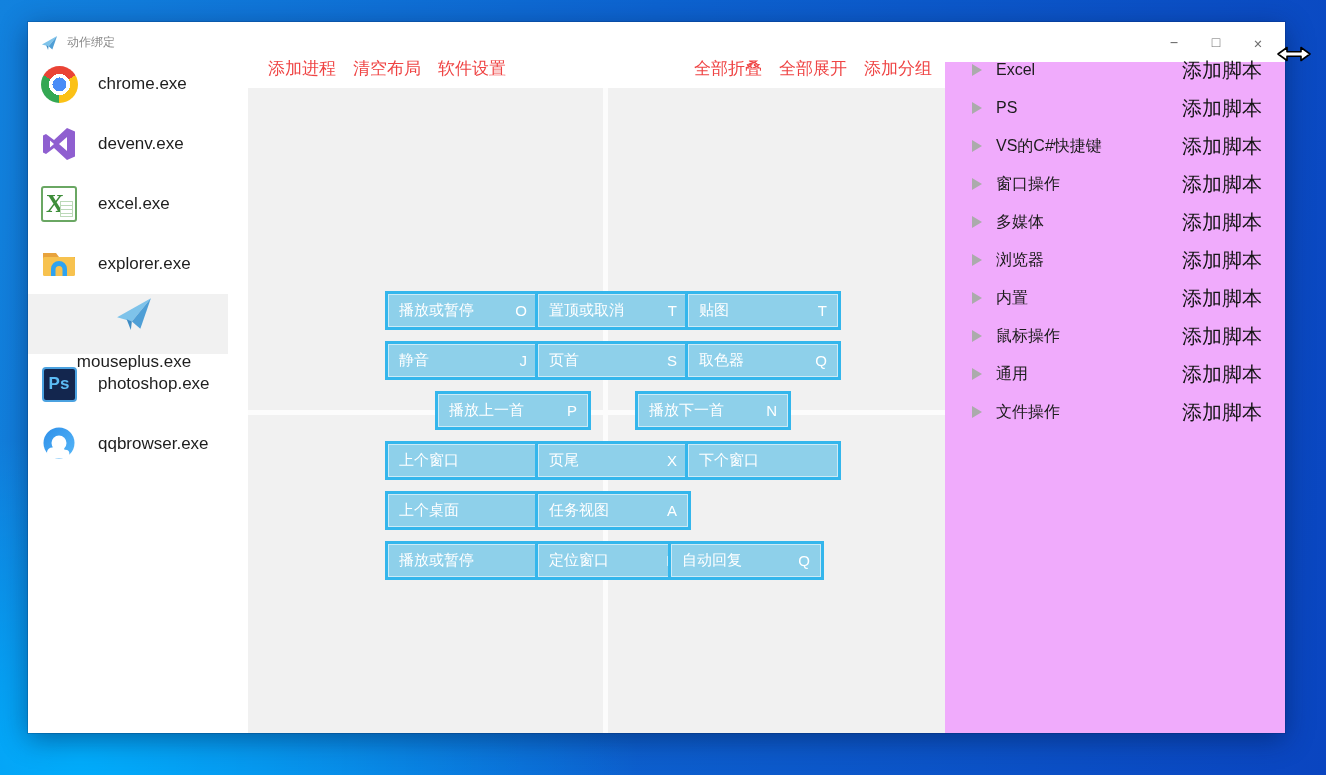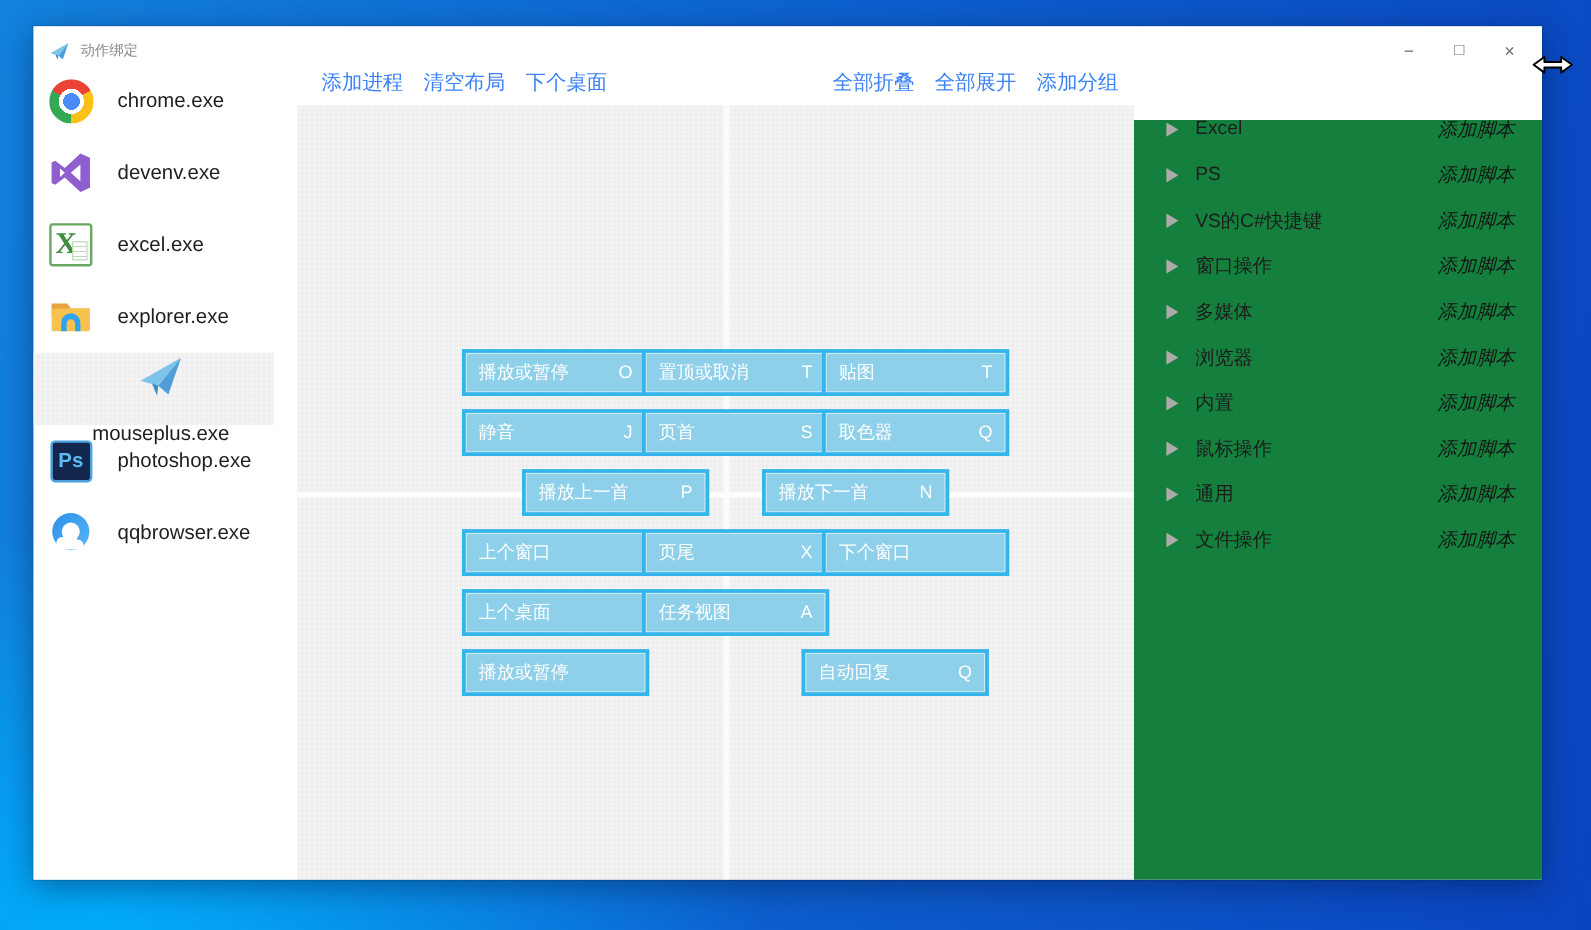--- a/index.html
+++ b/index.html
@@ -54,7 +54,7 @@
   .toolbar { position:absolute; left:220px; top:33px; width:697px; height:26px;
     display:flex; align-items:center; justify-content:space-between; padding:0 13px 0 20px; background:#fff; }
   .tgroup { display:flex; gap:17px; }
-  .tlink { font-size:17px; color:#3b82f6; cursor:pointer; white-space:nowrap; }
+  .tlink { font-size:17px; color:#ef4444; cursor:pointer; white-space:nowrap; }
 
   
   .canvas { position:absolute; left:220px; top:66px; width:697px; height:645px;

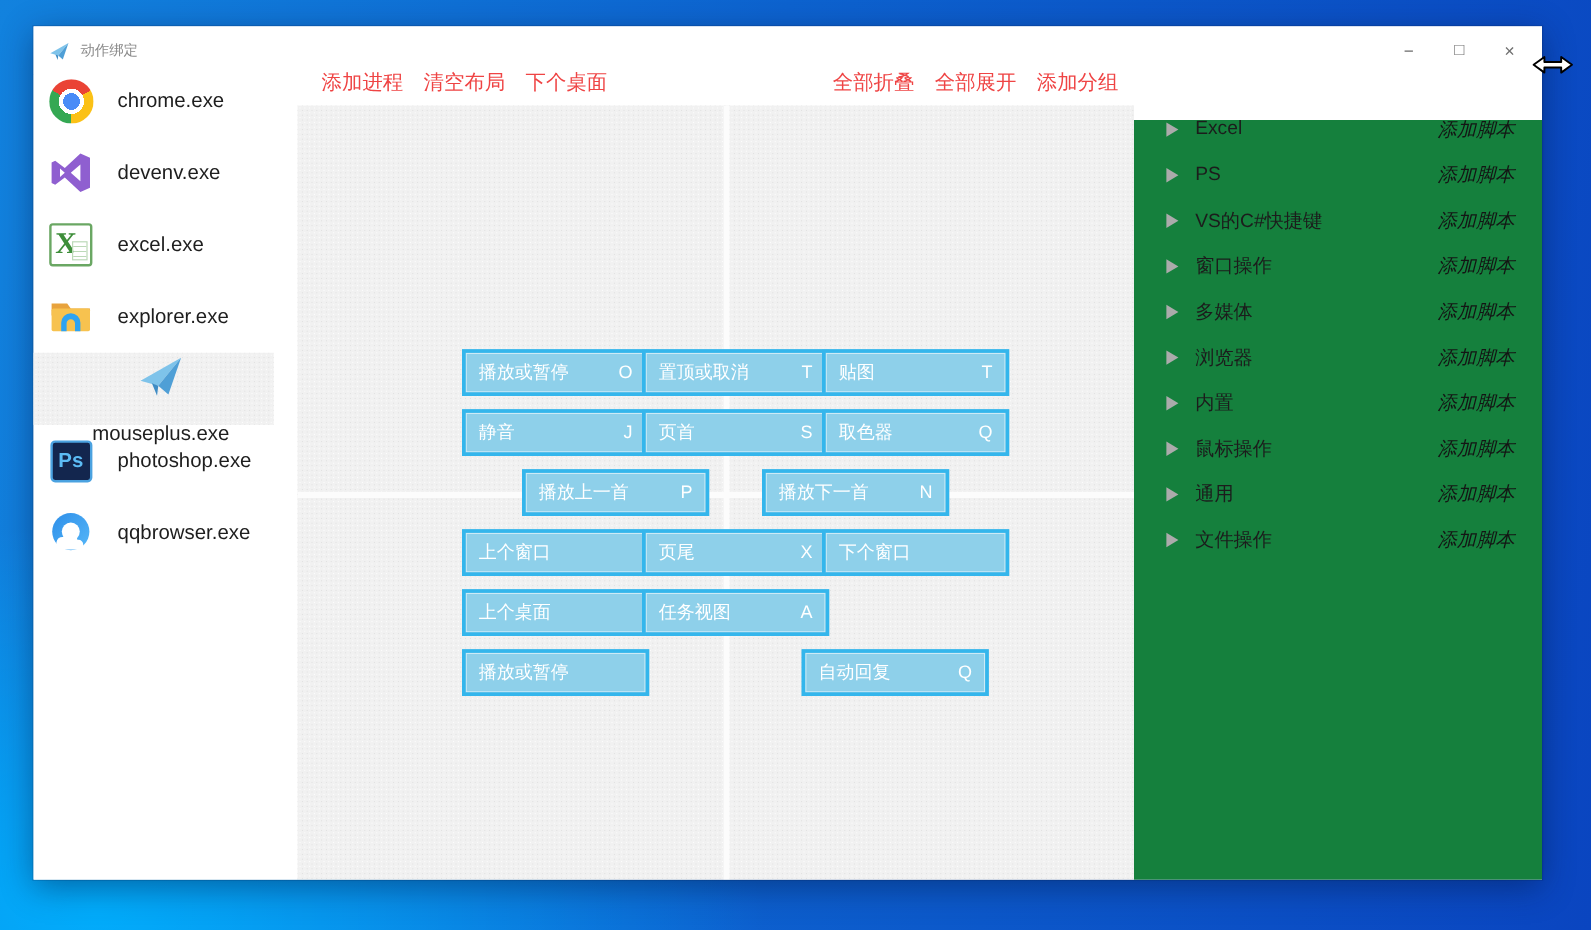--- a/index.html
+++ b/index.html
@@ -184,7 +184,7 @@
     <div class="tgroup">
       <span class="tlink">添加进程</span>
       <span class="tlink">清空布局</span>
-      <span class="tlink">下个桌面</span>
+      <span class="tlink">软件设置</span>
     </div>
     <div class="tgroup">
       <span class="tlink">全部折叠</span>

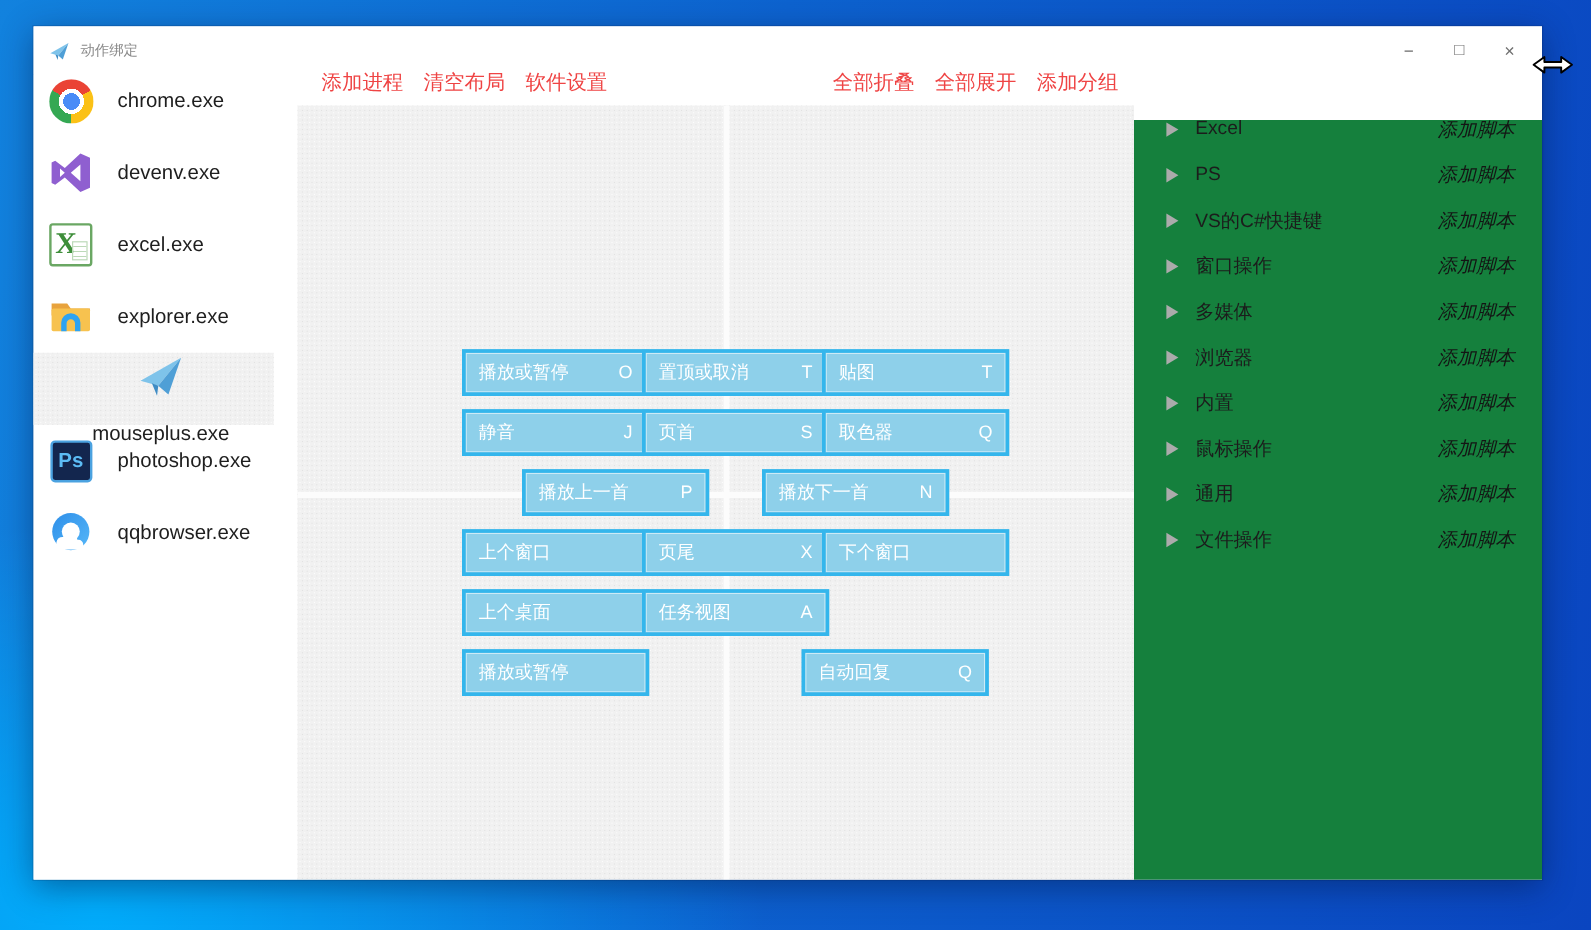--- a/index.html
+++ b/index.html
@@ -73,7 +73,7 @@
   .kbtn .kkey { margin-left:6px; }
 
   
-  .rpanel { position:absolute; left:917px; top:40px; right:0; bottom:0; background:#15803d;margin-top:38px; }
+  .rpanel { position:absolute; left:917px; top:40px; right:0; bottom:0; background:#f0abfc; }
   .glist { margin-top:-11px; }
   .grow { height:38px; display:flex; align-items:center; padding:0 23px 0 27px; }
   .tri { width:0; height:0; border-left:10px solid #ababab; border-top:6.5px solid transparent; border-bottom:6.5px solid transparent; margin-right:14px; flex:none; cursor:pointer; }

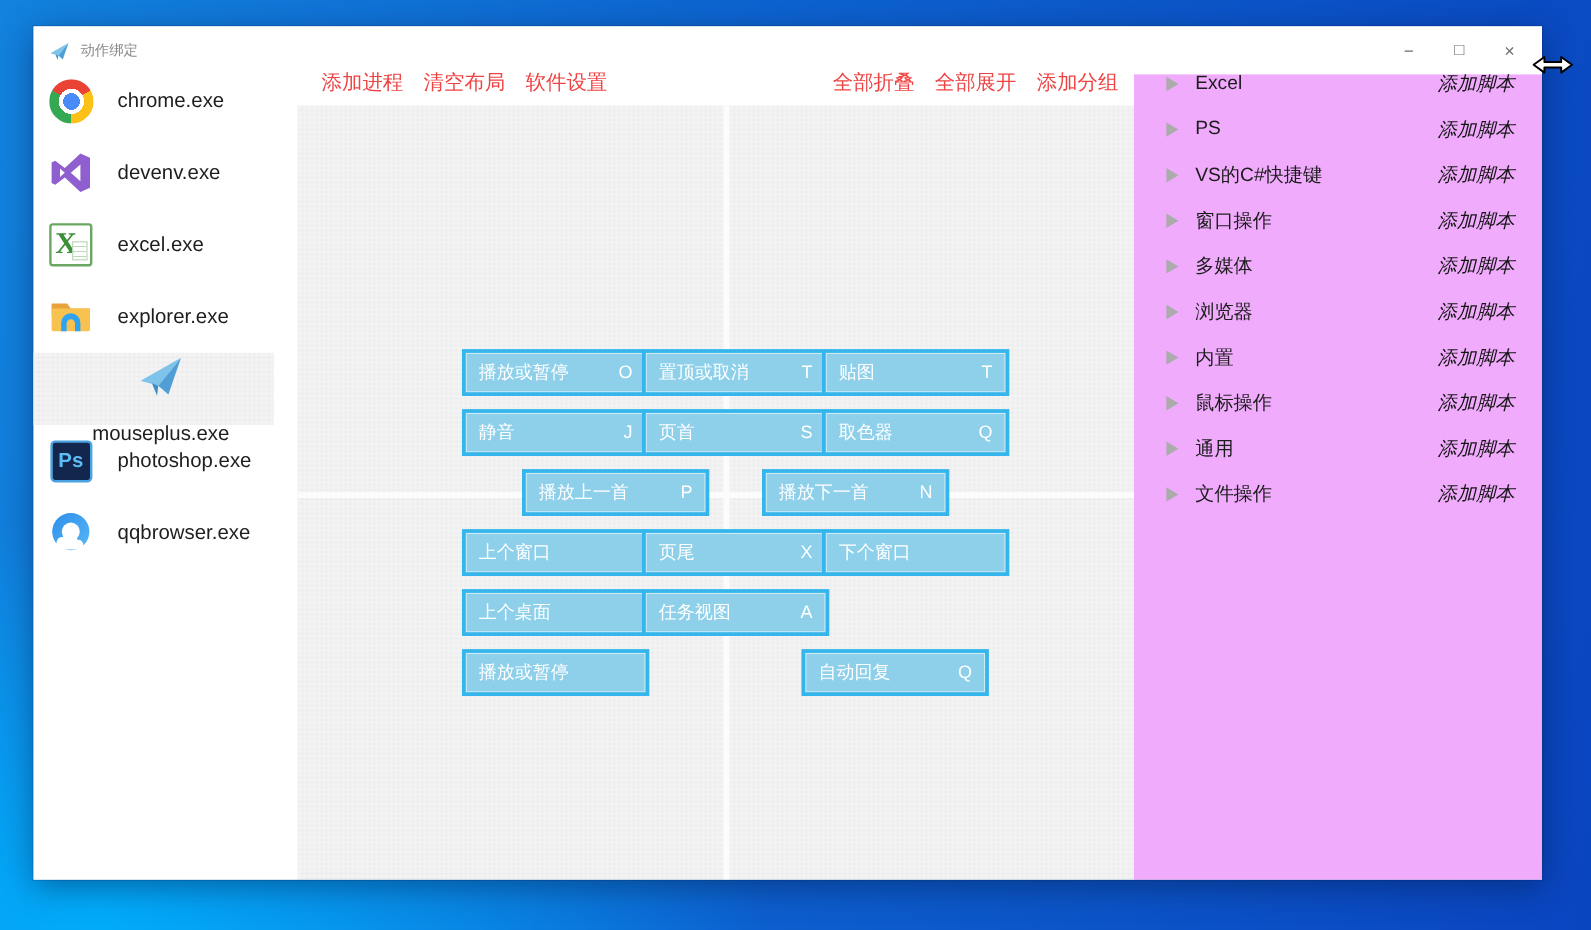--- a/index.html
+++ b/index.html
@@ -78,7 +78,7 @@
   .grow { height:38px; display:flex; align-items:center; padding:0 23px 0 27px; }
   .tri { width:0; height:0; border-left:10px solid #ababab; border-top:6.5px solid transparent; border-bottom:6.5px solid transparent; margin-right:14px; flex:none; cursor:pointer; }
   .gname { flex:1; font-size:16px; color:#1c1c1c; cursor:pointer; }
-  .gadd { font-size:16px; color:#141414; cursor:pointer;font-style:italic; }
+  .gadd { font-size:20px; color:#141414; cursor:pointer; }
 
   
   .rcursor { position:absolute; left:1276px; top:44px; z-index:10; }

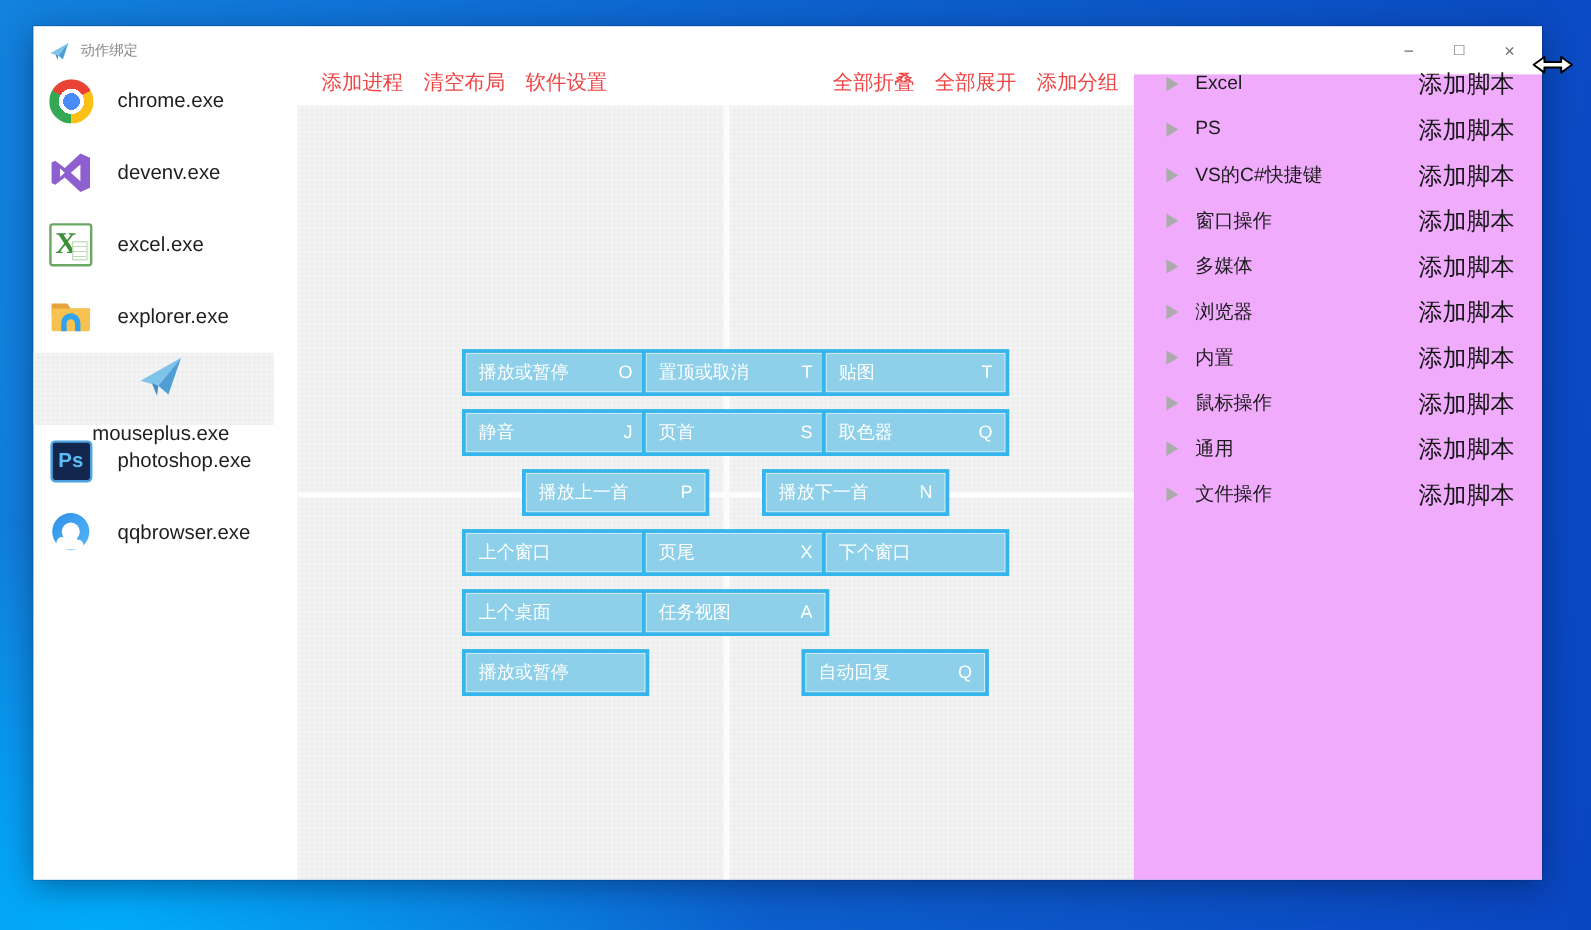--- a/index.html
+++ b/index.html
@@ -258,6 +258,10 @@
       <span class="klabel">播放或暂停</span>
         <span class="kkey"></span>
     </div>
+    <div class="kbtn" style="left:287px;top:453px">
+      <span class="klabel">定位窗口</span>
+        <span class="kkey">D</span>
+    </div>
     <div class="kbtn" style="left:420px;top:453px">
       <span class="klabel">自动回复</span>
         <span class="kkey">Q</span>

